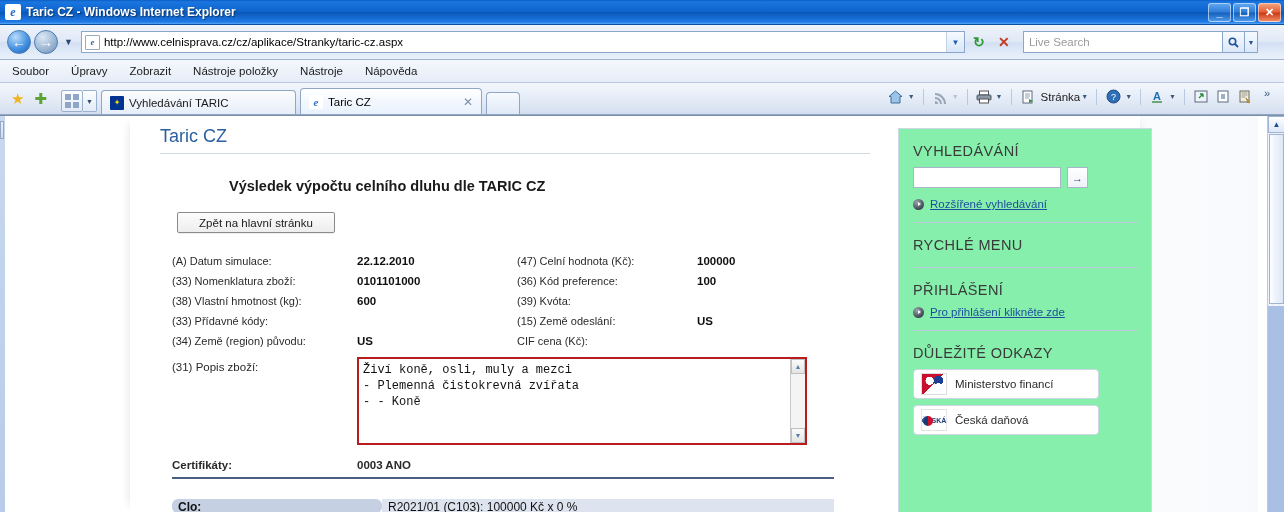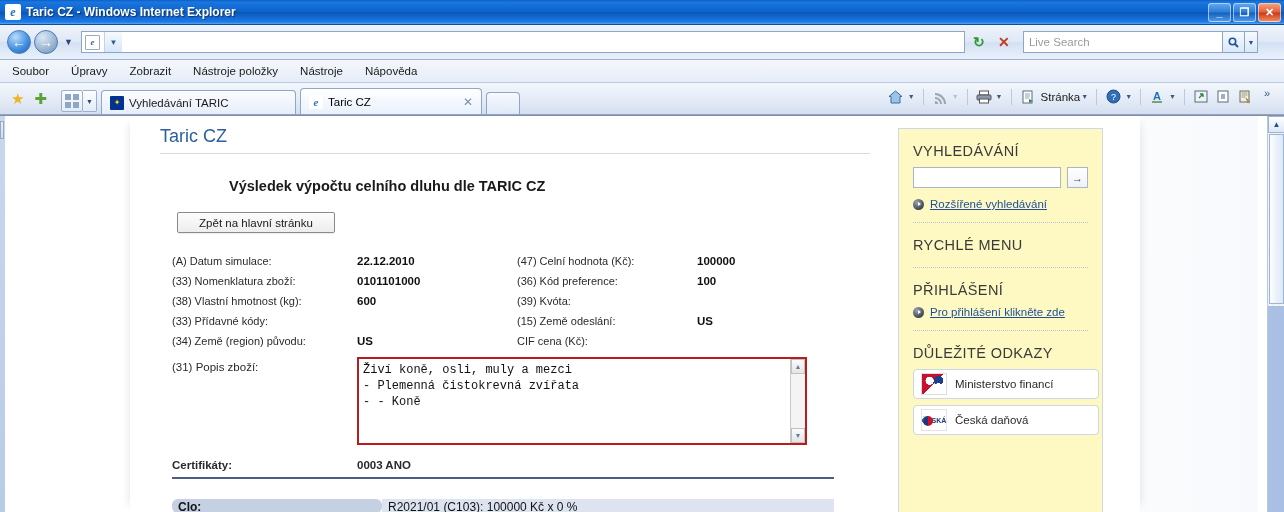--- a/index.html
+++ b/index.html
@@ -473,6 +473,7 @@
   <div class="navcaret">▼</div>
   <div id="urlbox">
     <div class="pageicon">e</div>
+    <div class="urltext">http://www.celnisprava.cz/cz/aplikace/Stranky/taric-cz.aspx</div>
     <div class="urldrop">▼</div>
   </div>
   <div class="abtn refresh">↻</div>

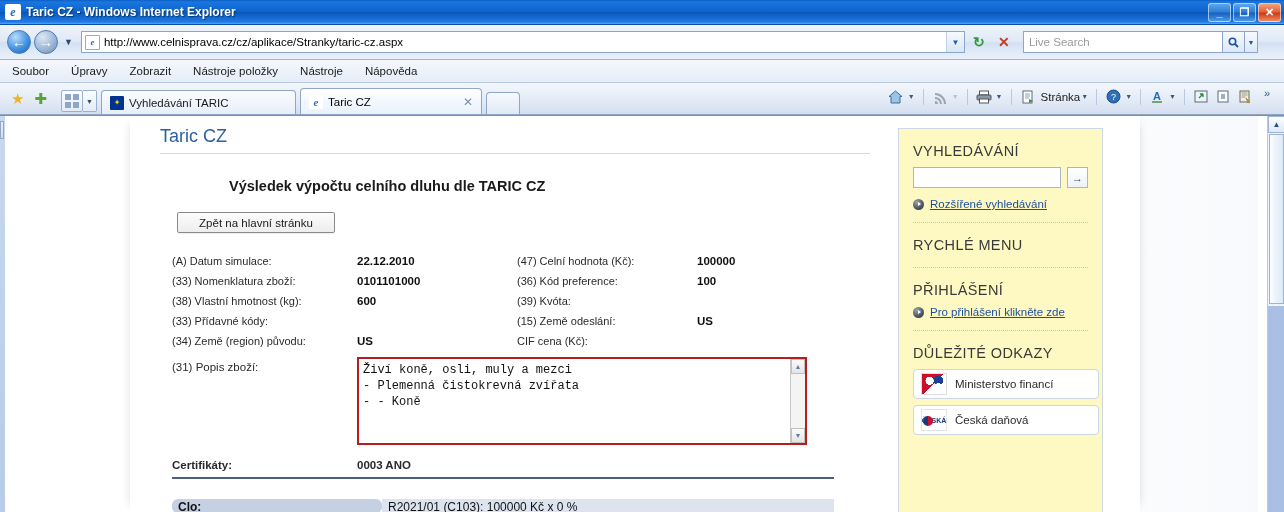--- a/index.html
+++ b/index.html
@@ -321,8 +321,8 @@
   
   #sidebar {
     position: absolute; left: 768px; top: 12px;
-    width: 205px; height: 385px;
-    background: #fef9c3;
+    width: 254px; height: 385px;
+    background: #86efac;
     border: 1px solid #cdd8e6;
     border-bottom: none;
   }

